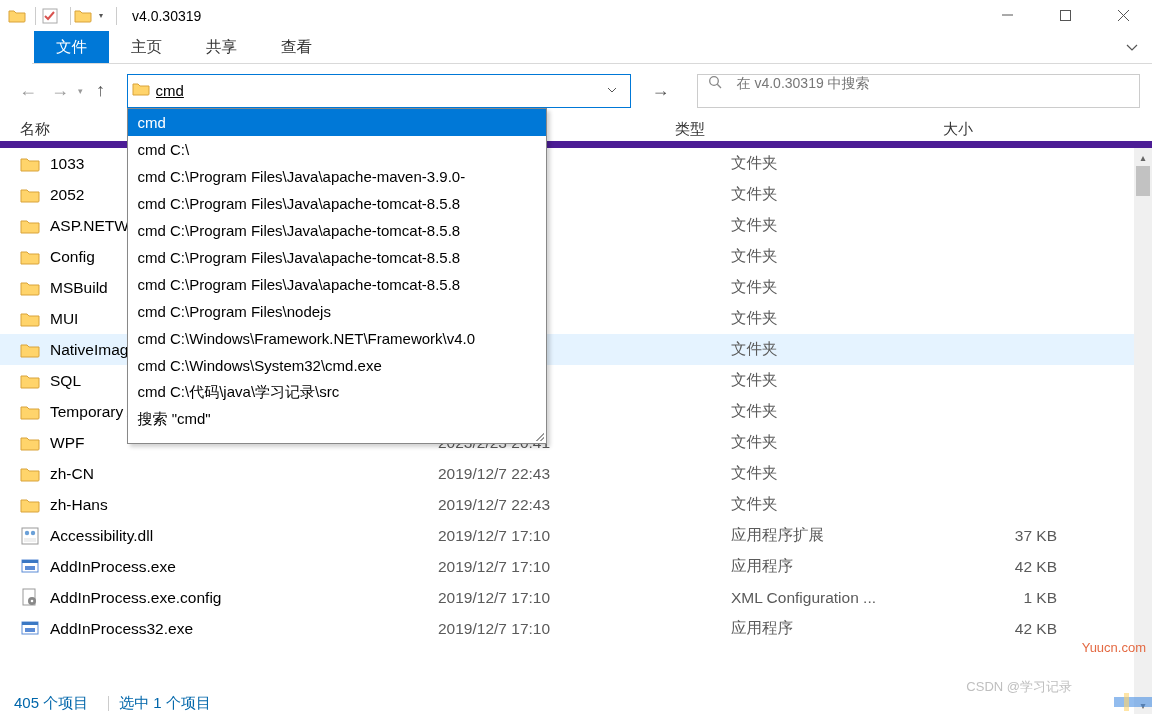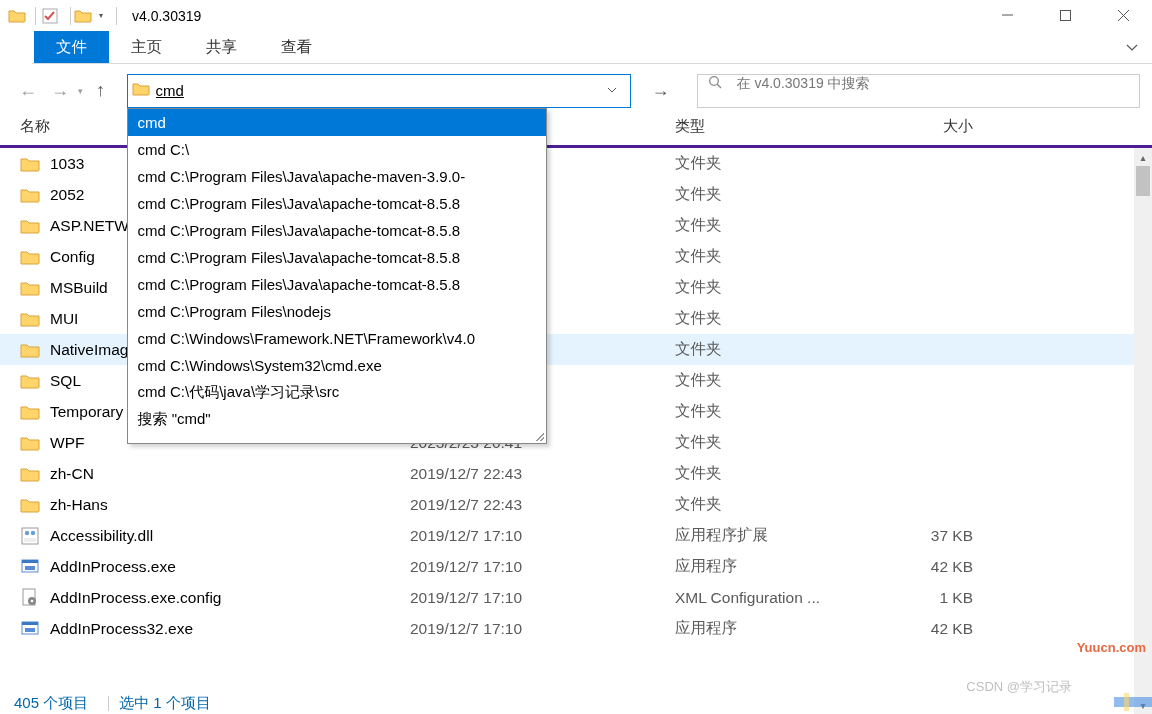--- a/index.html
+++ b/index.html
@@ -103,9 +103,9 @@
   .suggestions-pad { height: 10px; }
   
   .columns {
-    height: 31px; display:flex; align-items:flex-start;
+    height: 31px; display:flex; align-items:center;
     padding-left: 20px; color:#333; font-size:15px;
-    border-bottom: 3px solid #4c1d95;
+    border-bottom: 7px solid #4c1d95;
   }
   .columns .col { display:flex; align-items:center; }
   .col-name { flex: 0 0 370px; }

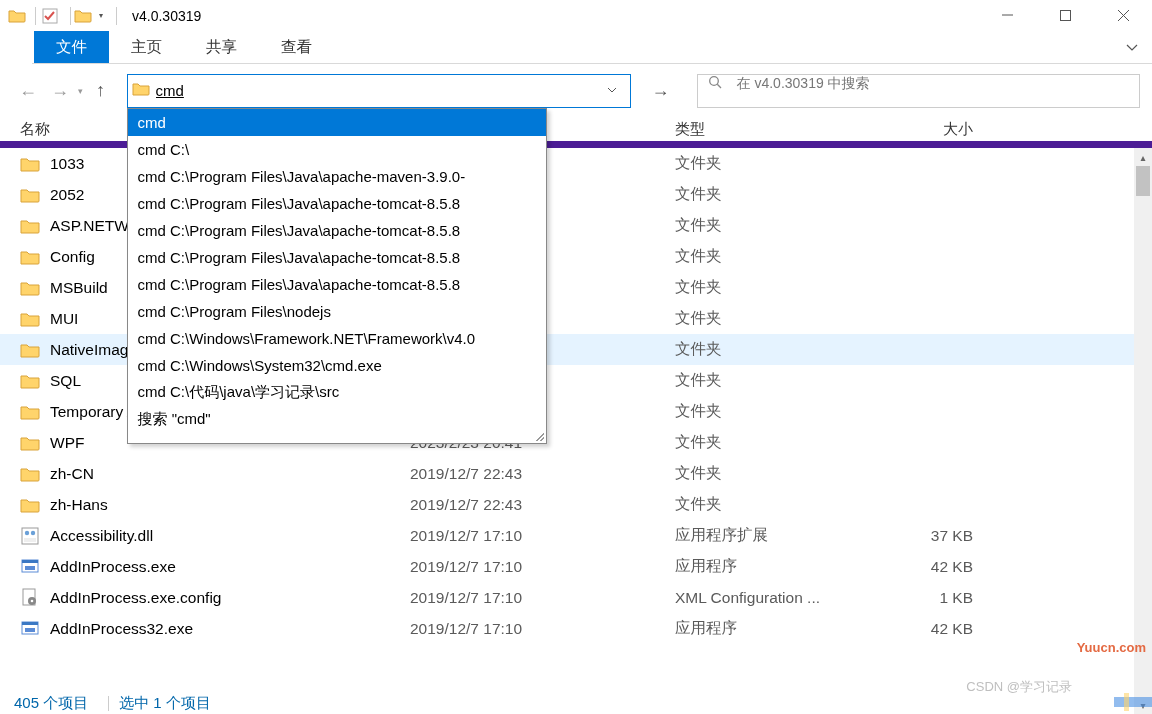--- a/index.html
+++ b/index.html
@@ -116,7 +116,7 @@
   .file-list { position: relative; }
   .row {
     height: 31px; display:flex; align-items:center; padding-left: 20px;
-    font-size: 15.5px; color:#000;
+    font-size: 15.5px; color:#000;gap:28px;
   }
   .row.selected { background:#e5f3ff; }
   .cell-name { flex: 0 0 370px; display:flex; align-items:center; gap: 10px; overflow:hidden; }

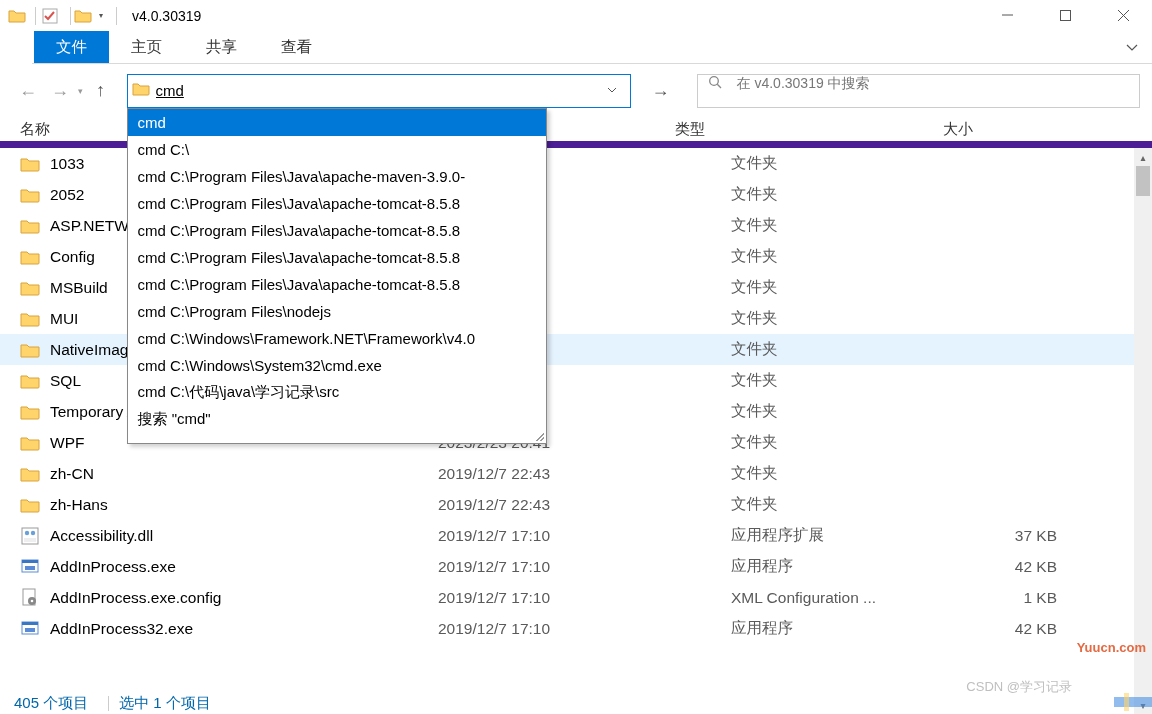--- a/index.html
+++ b/index.html
@@ -148,7 +148,7 @@
     position:absolute; bottom:18px; font-size:13px; color:#bbb; pointer-events:none;
   }
   .wm-left { right: 80px; color:#bfbfbf; }
-  .wm-right { right: 6px; top: 640px; bottom:auto; color:#e46a43; font-weight:700; }
+  .wm-right { right: 6px; top: 640px; bottom:auto; color:#e46a43; font-weight:400; }
   .wm-caidai { right: 0; bottom: 0; }
 </style>
 </head>

